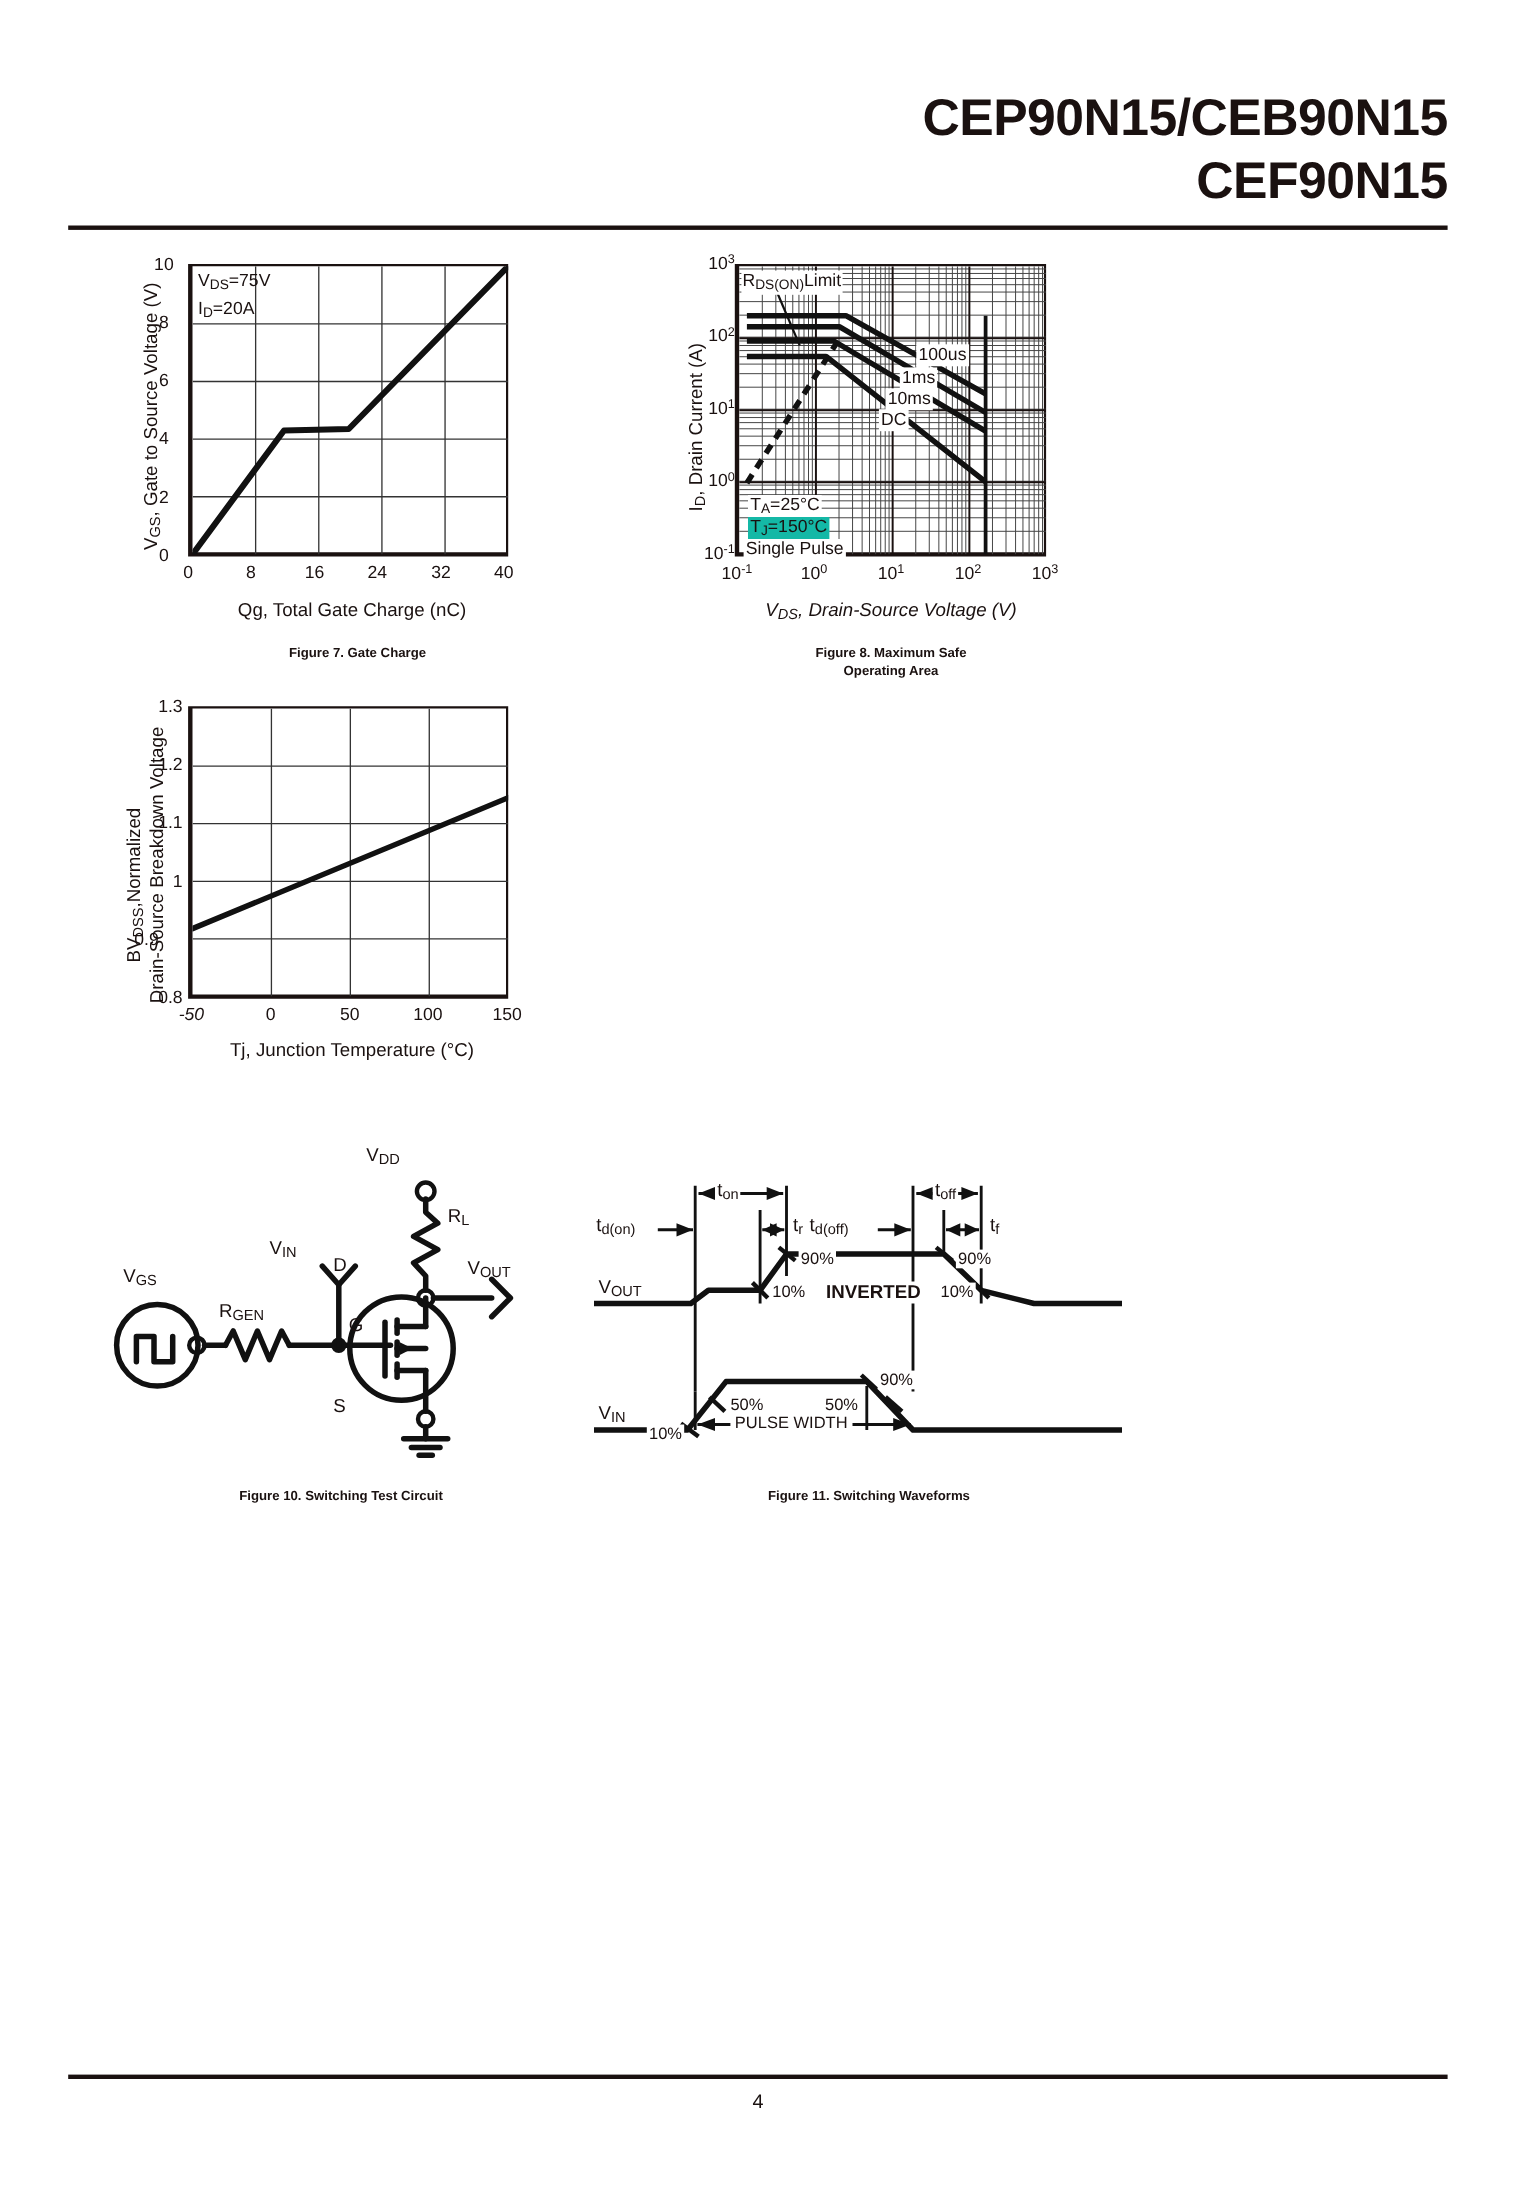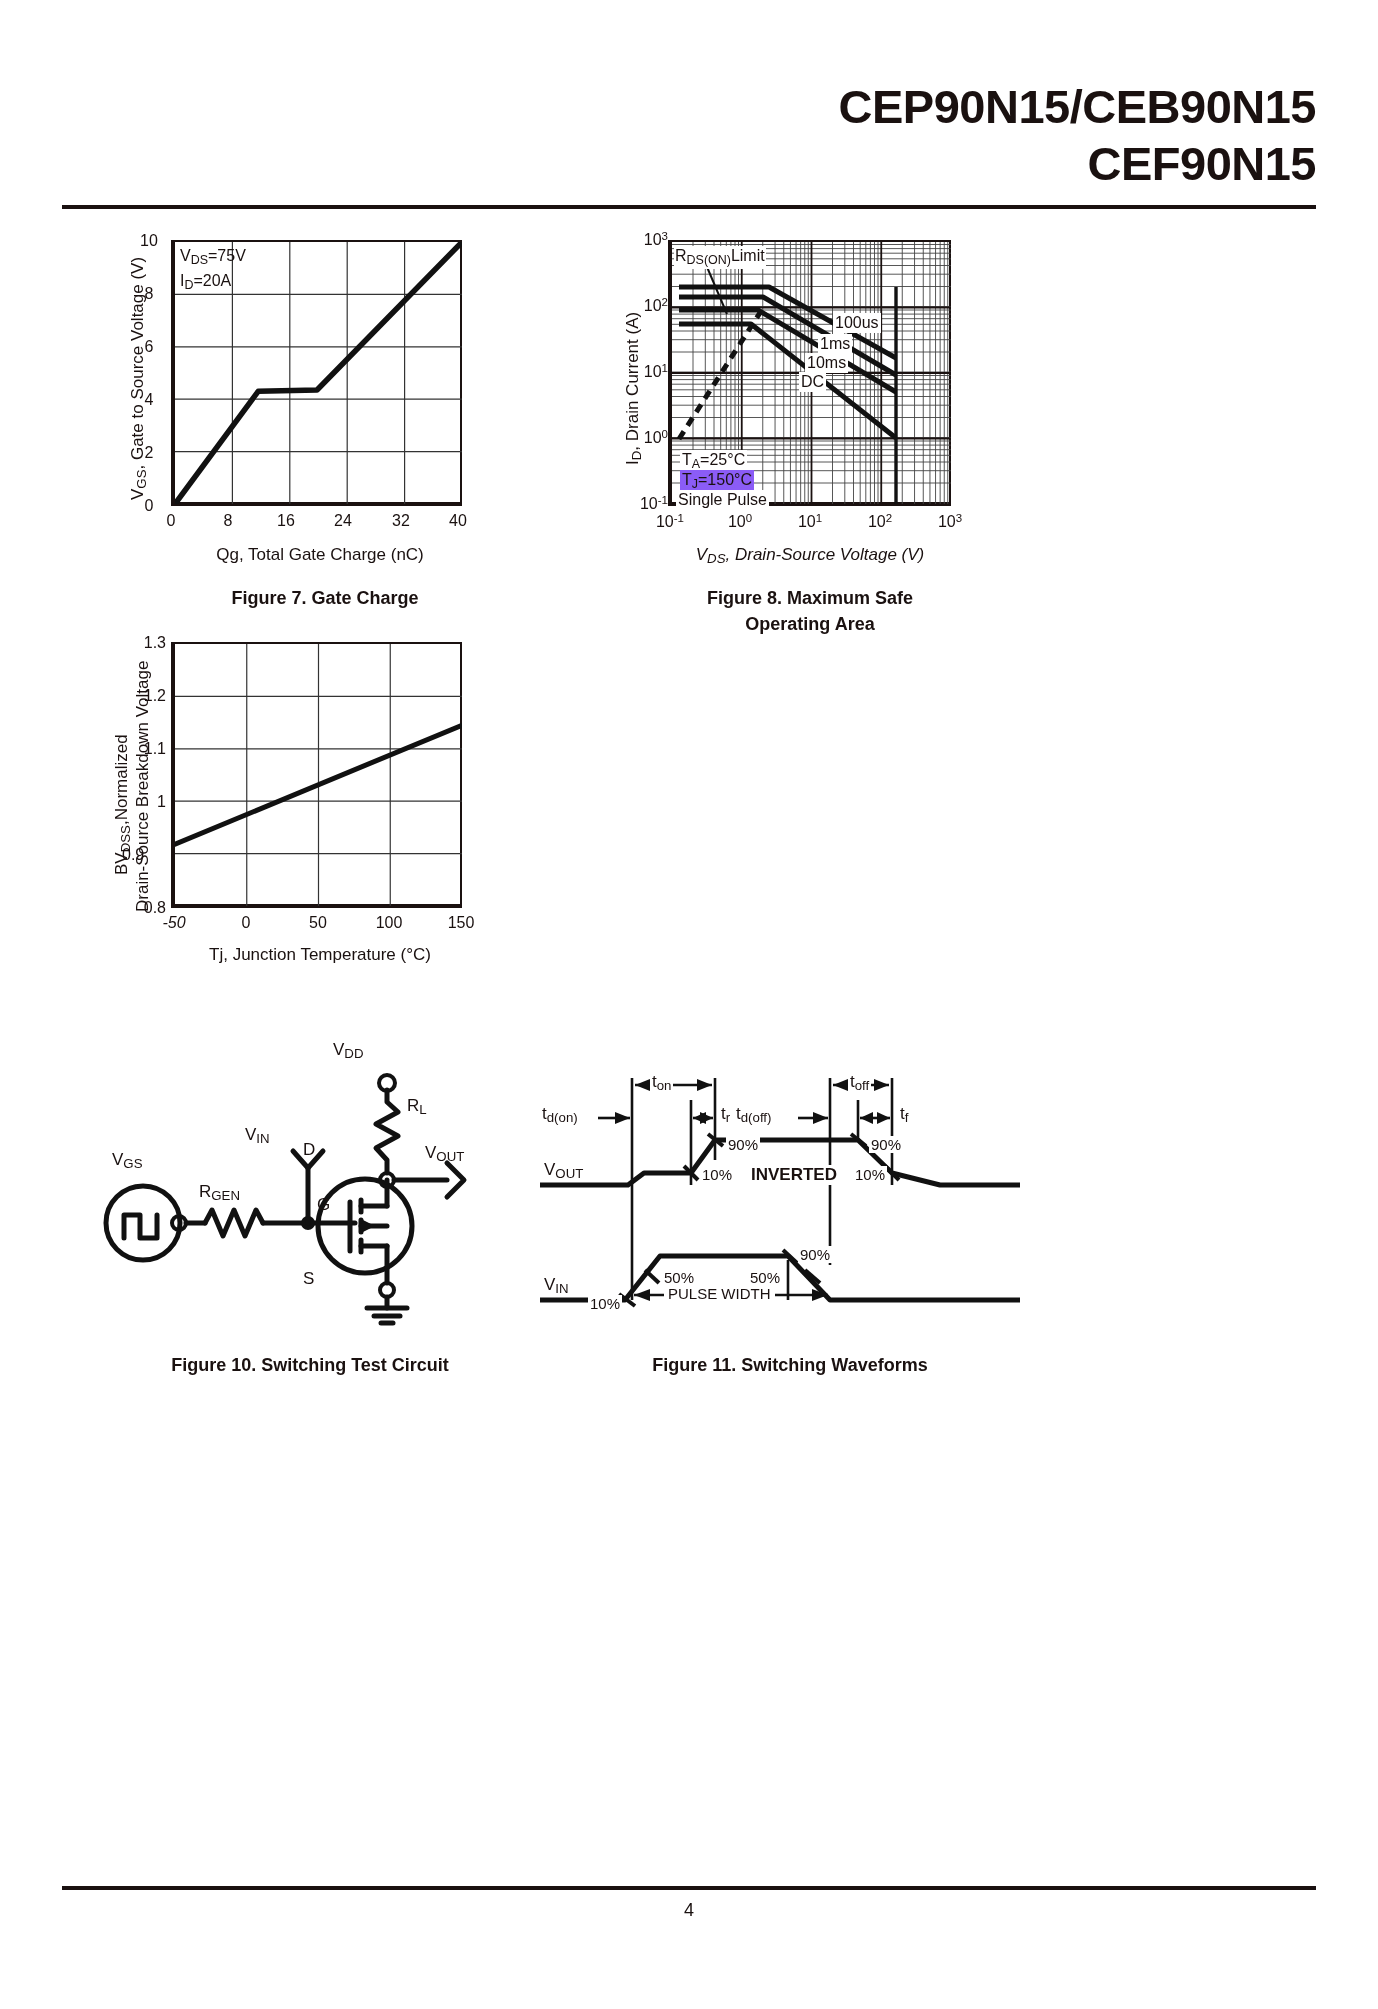--- a/index.html
+++ b/index.html
@@ -202,7 +202,7 @@
     <div class="note" style="left:680px;top:450px;background:#fff;padding:0 2px;">
       <span>T</span><sub class="sm">A</sub><span>=25</span><span>°C</span>
     </div>
-    <div class="note" style="left:680px;top:470px;background:#8b5cf6;padding:0 2px;">
+    <div class="note" style="left:680px;top:470px;background:#14b8a6;padding:0 2px;">
       <span>T</span><sub class="sm">J</sub><span>=150</span><span>°C</span>
     </div>
     <div class="note" style="left:676px;top:490px;background:#fff;padding:0 2px;">Single Pulse</div>

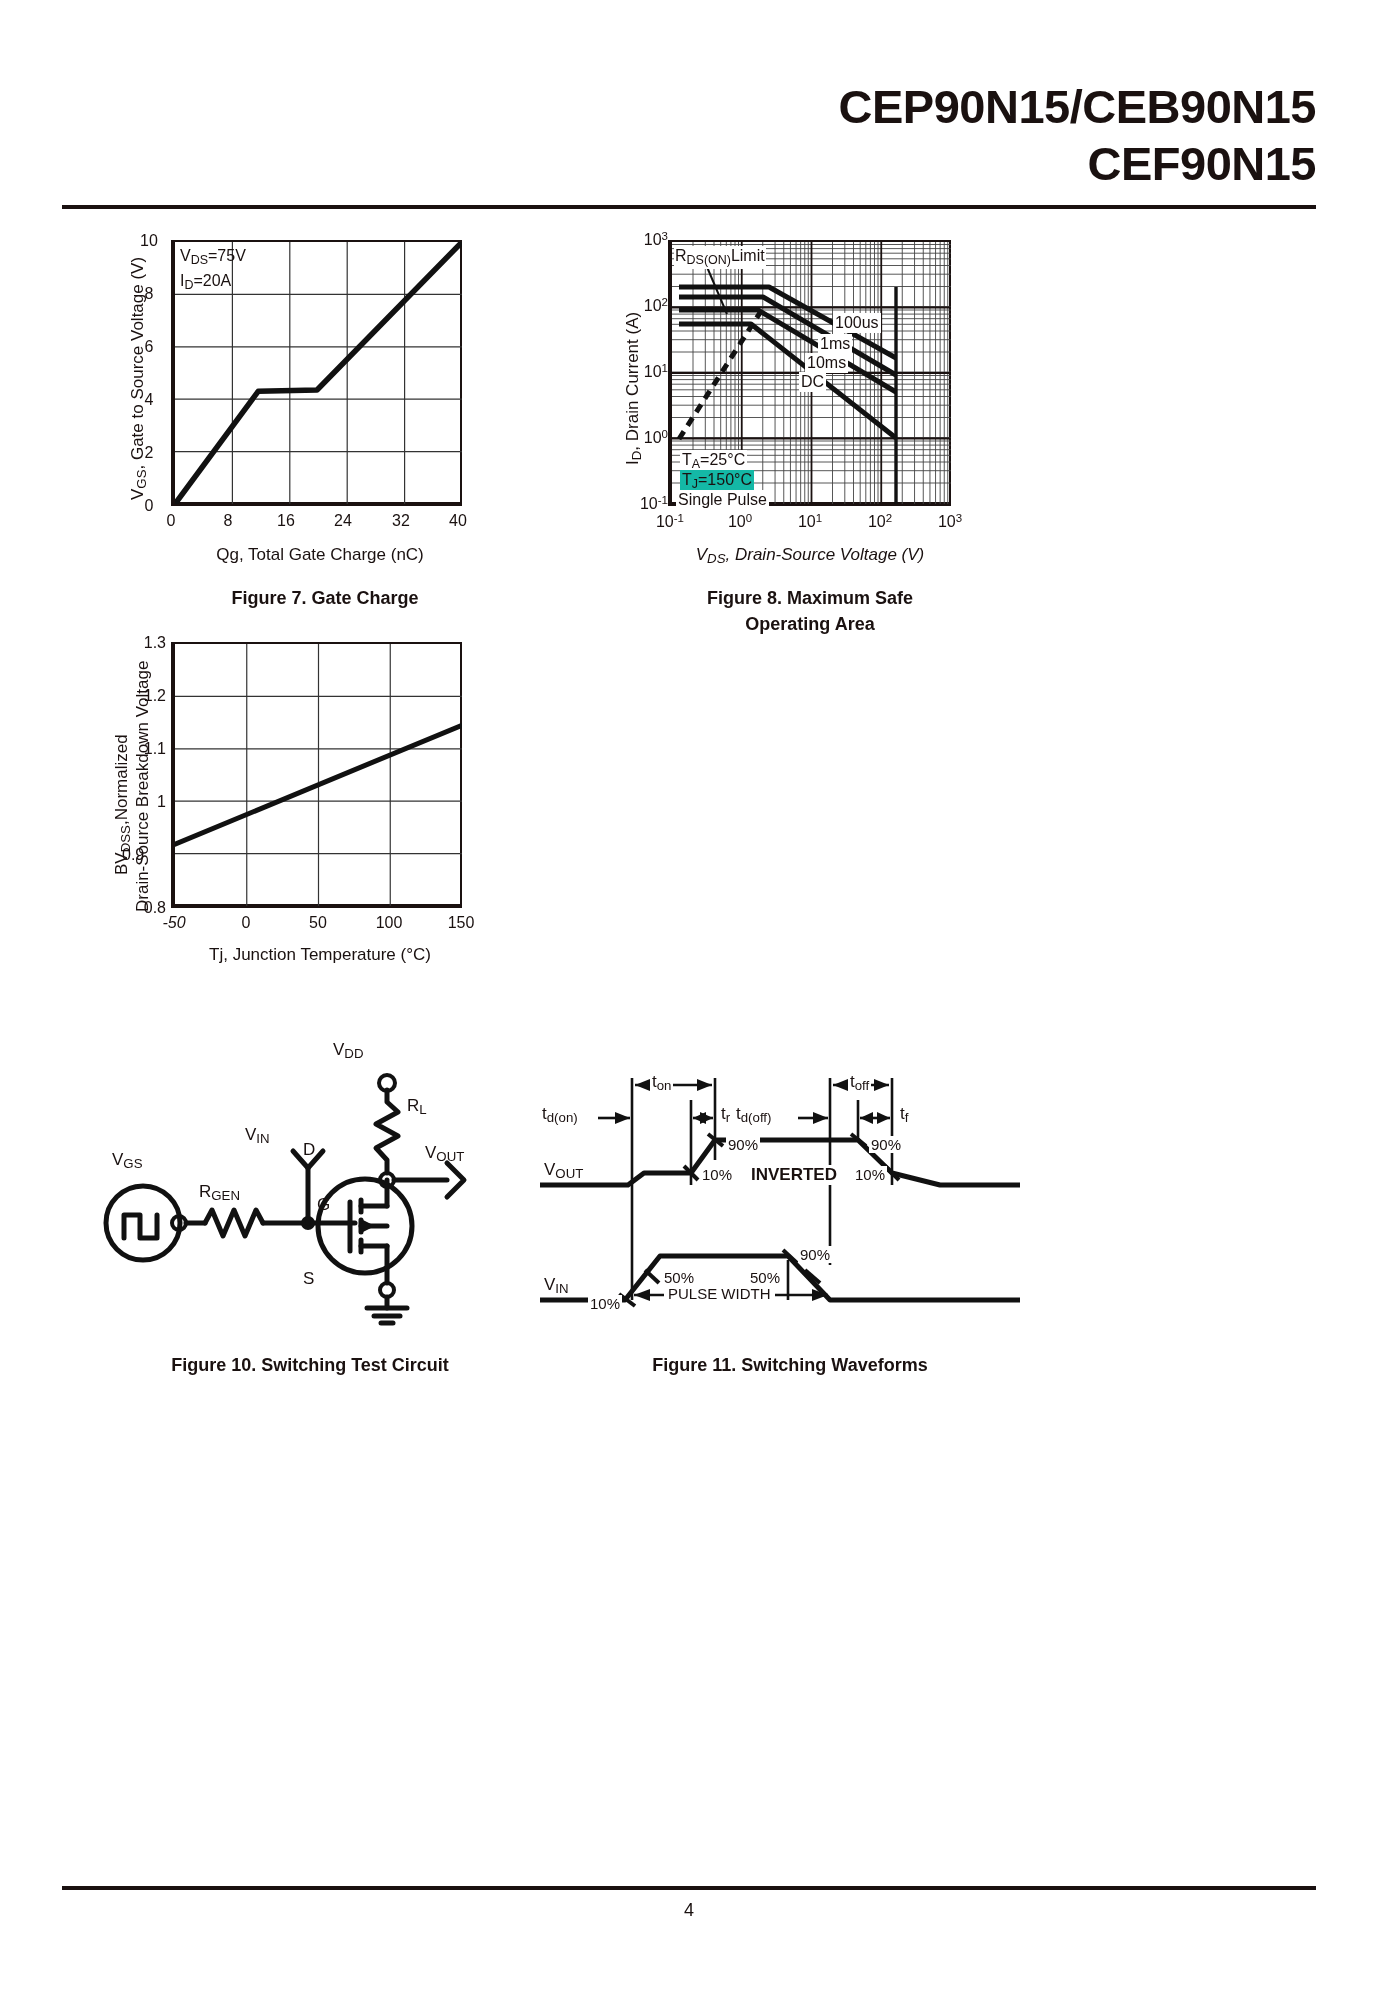--- a/index.html
+++ b/index.html
@@ -15,7 +15,7 @@
   #pageno{position:absolute;left:0;top:1900px;width:1378px;text-align:center;font-size:18px;}
 
   
-  .cap{position:absolute;text-align:center;font-weight:bold;font-size:18px;line-height:1.45;}
+  .cap{position:absolute;text-align:center;font-weight:bold;font-size:12px;line-height:1.45;}
   .axlab{position:absolute;font-size:17px;text-align:center;white-space:nowrap;}
   .ylab{position:absolute;font-size:17px;white-space:nowrap;
         transform-origin:0 0;transform:rotate(-90deg);}

